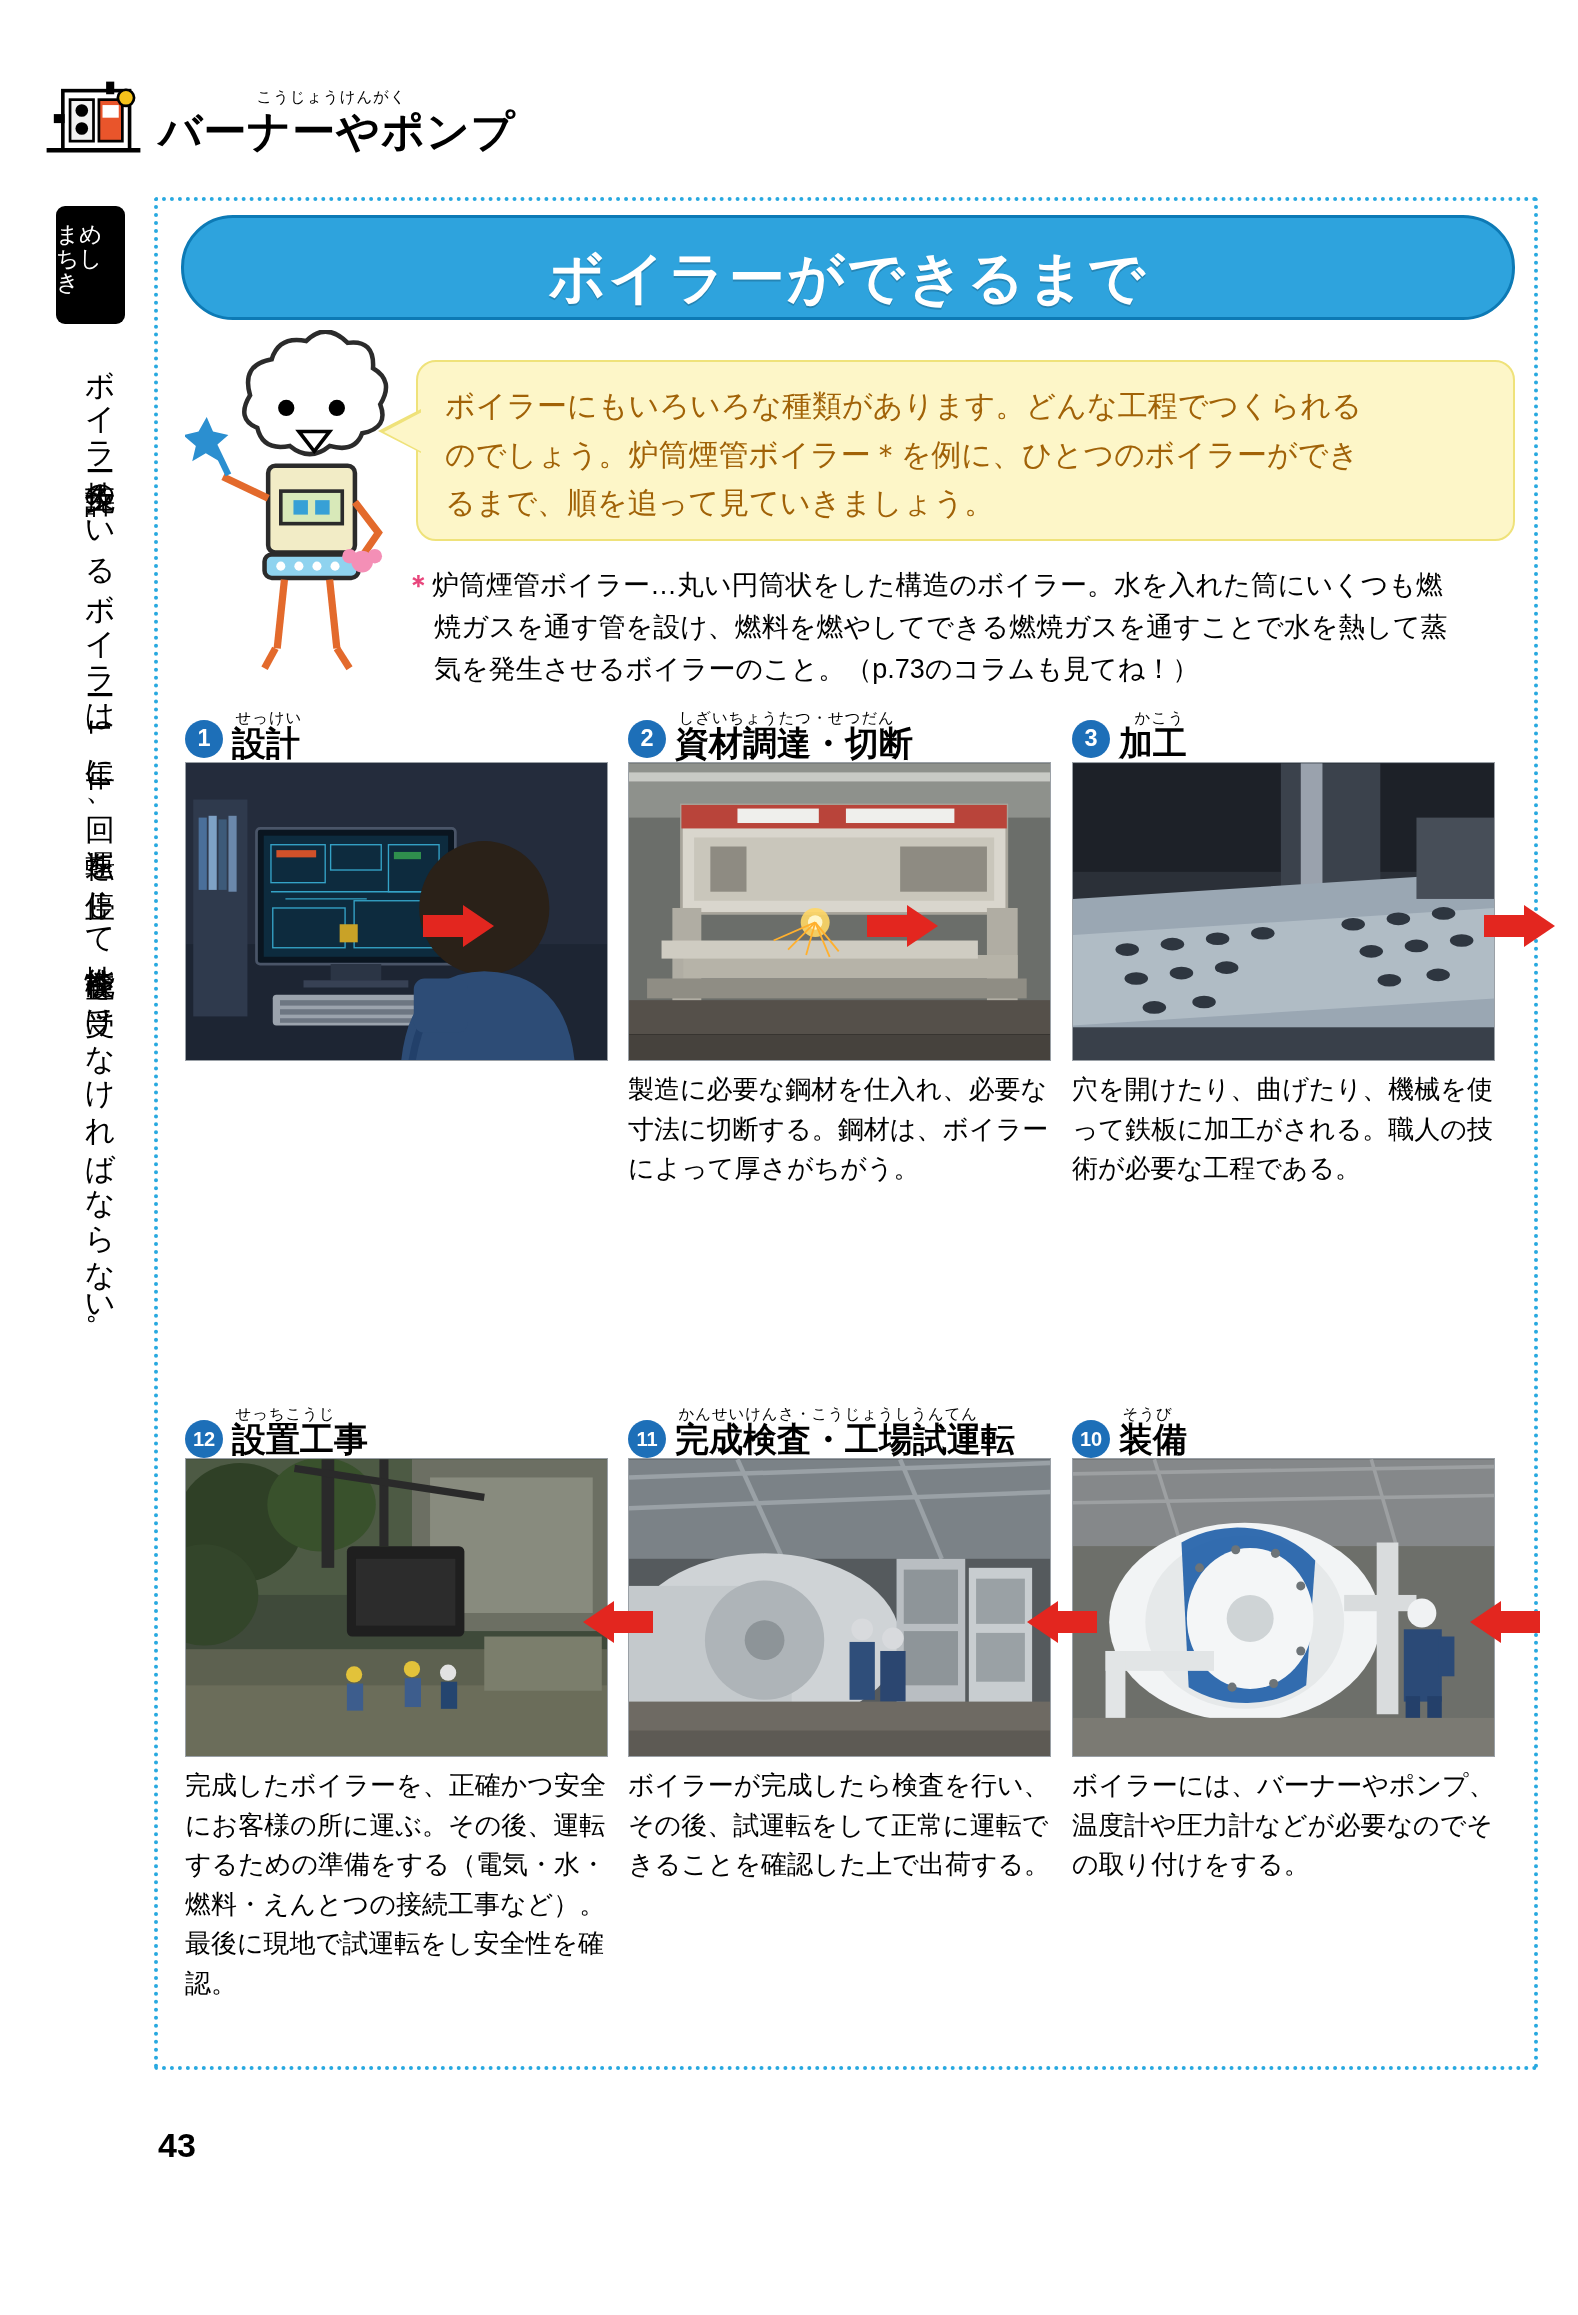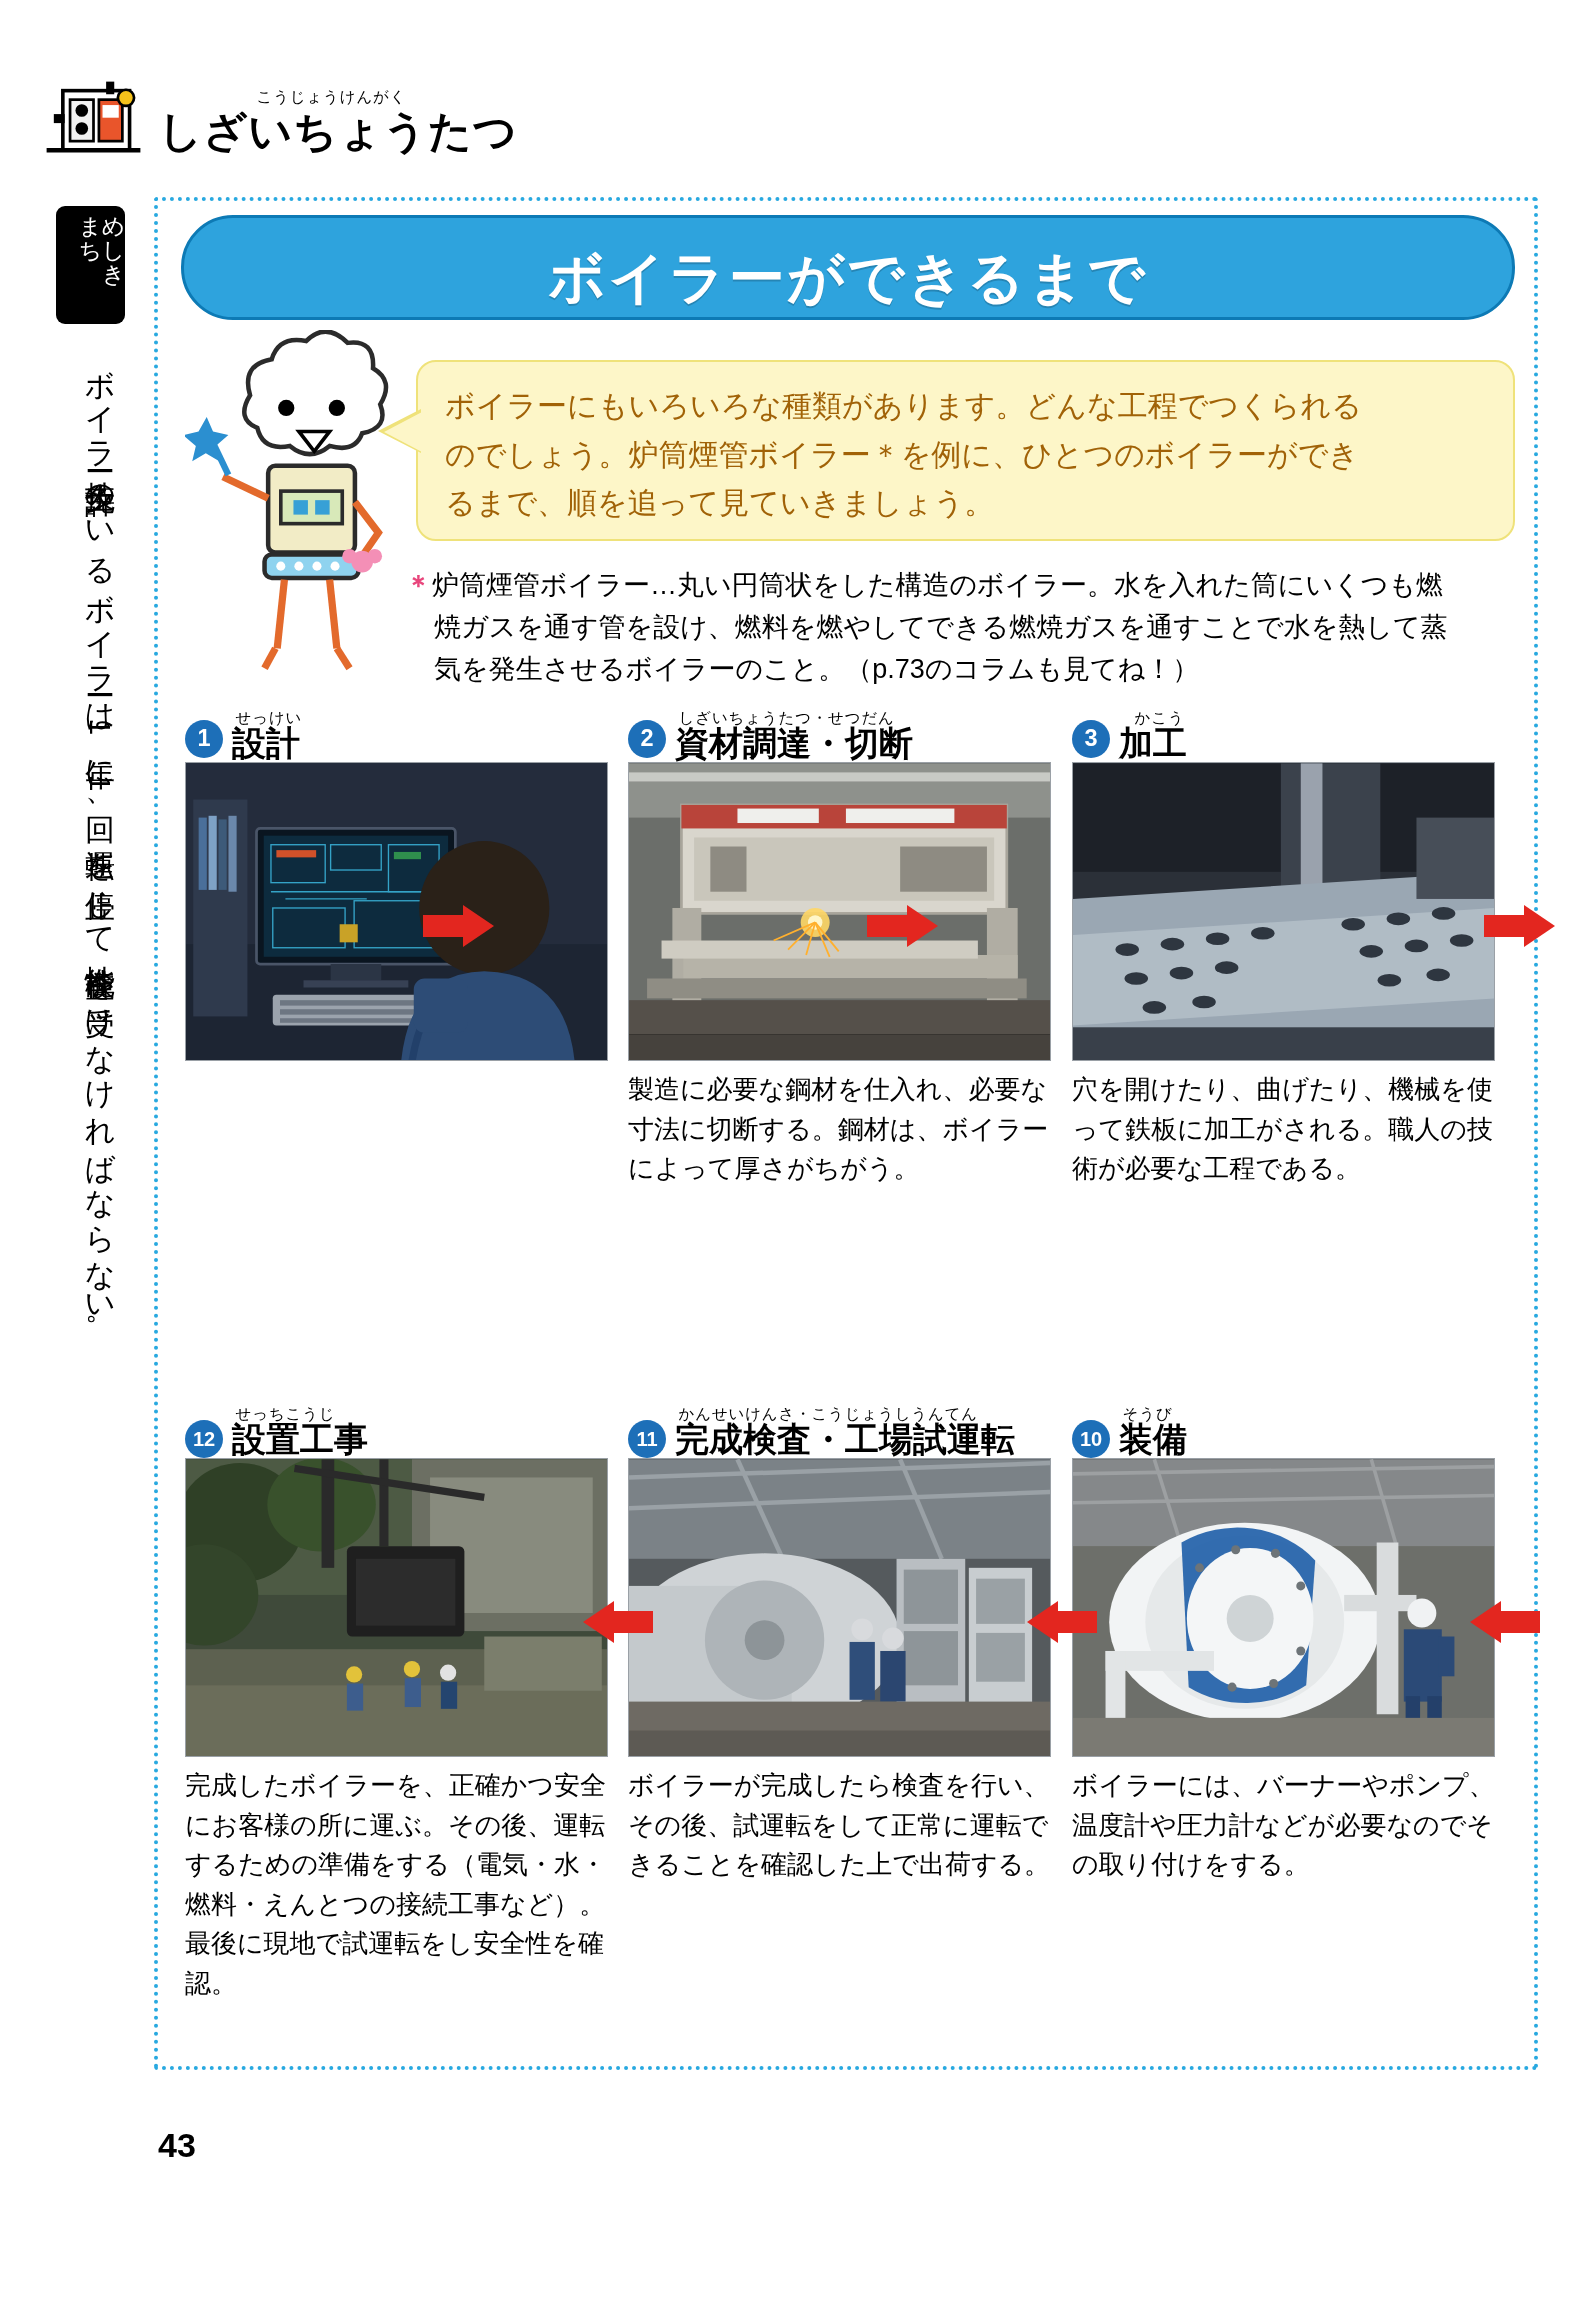--- a/index.html
+++ b/index.html
@@ -271,7 +271,7 @@
     </div>
     <div class="header-title">
       <span class="ruby-top" style="left:98px; top:0;">こうじょうけんがく</span>
-      <span>しざいちょうたつ</span>
+      <span>バーナーやポンプ</span>
     </div>
   </div>
 

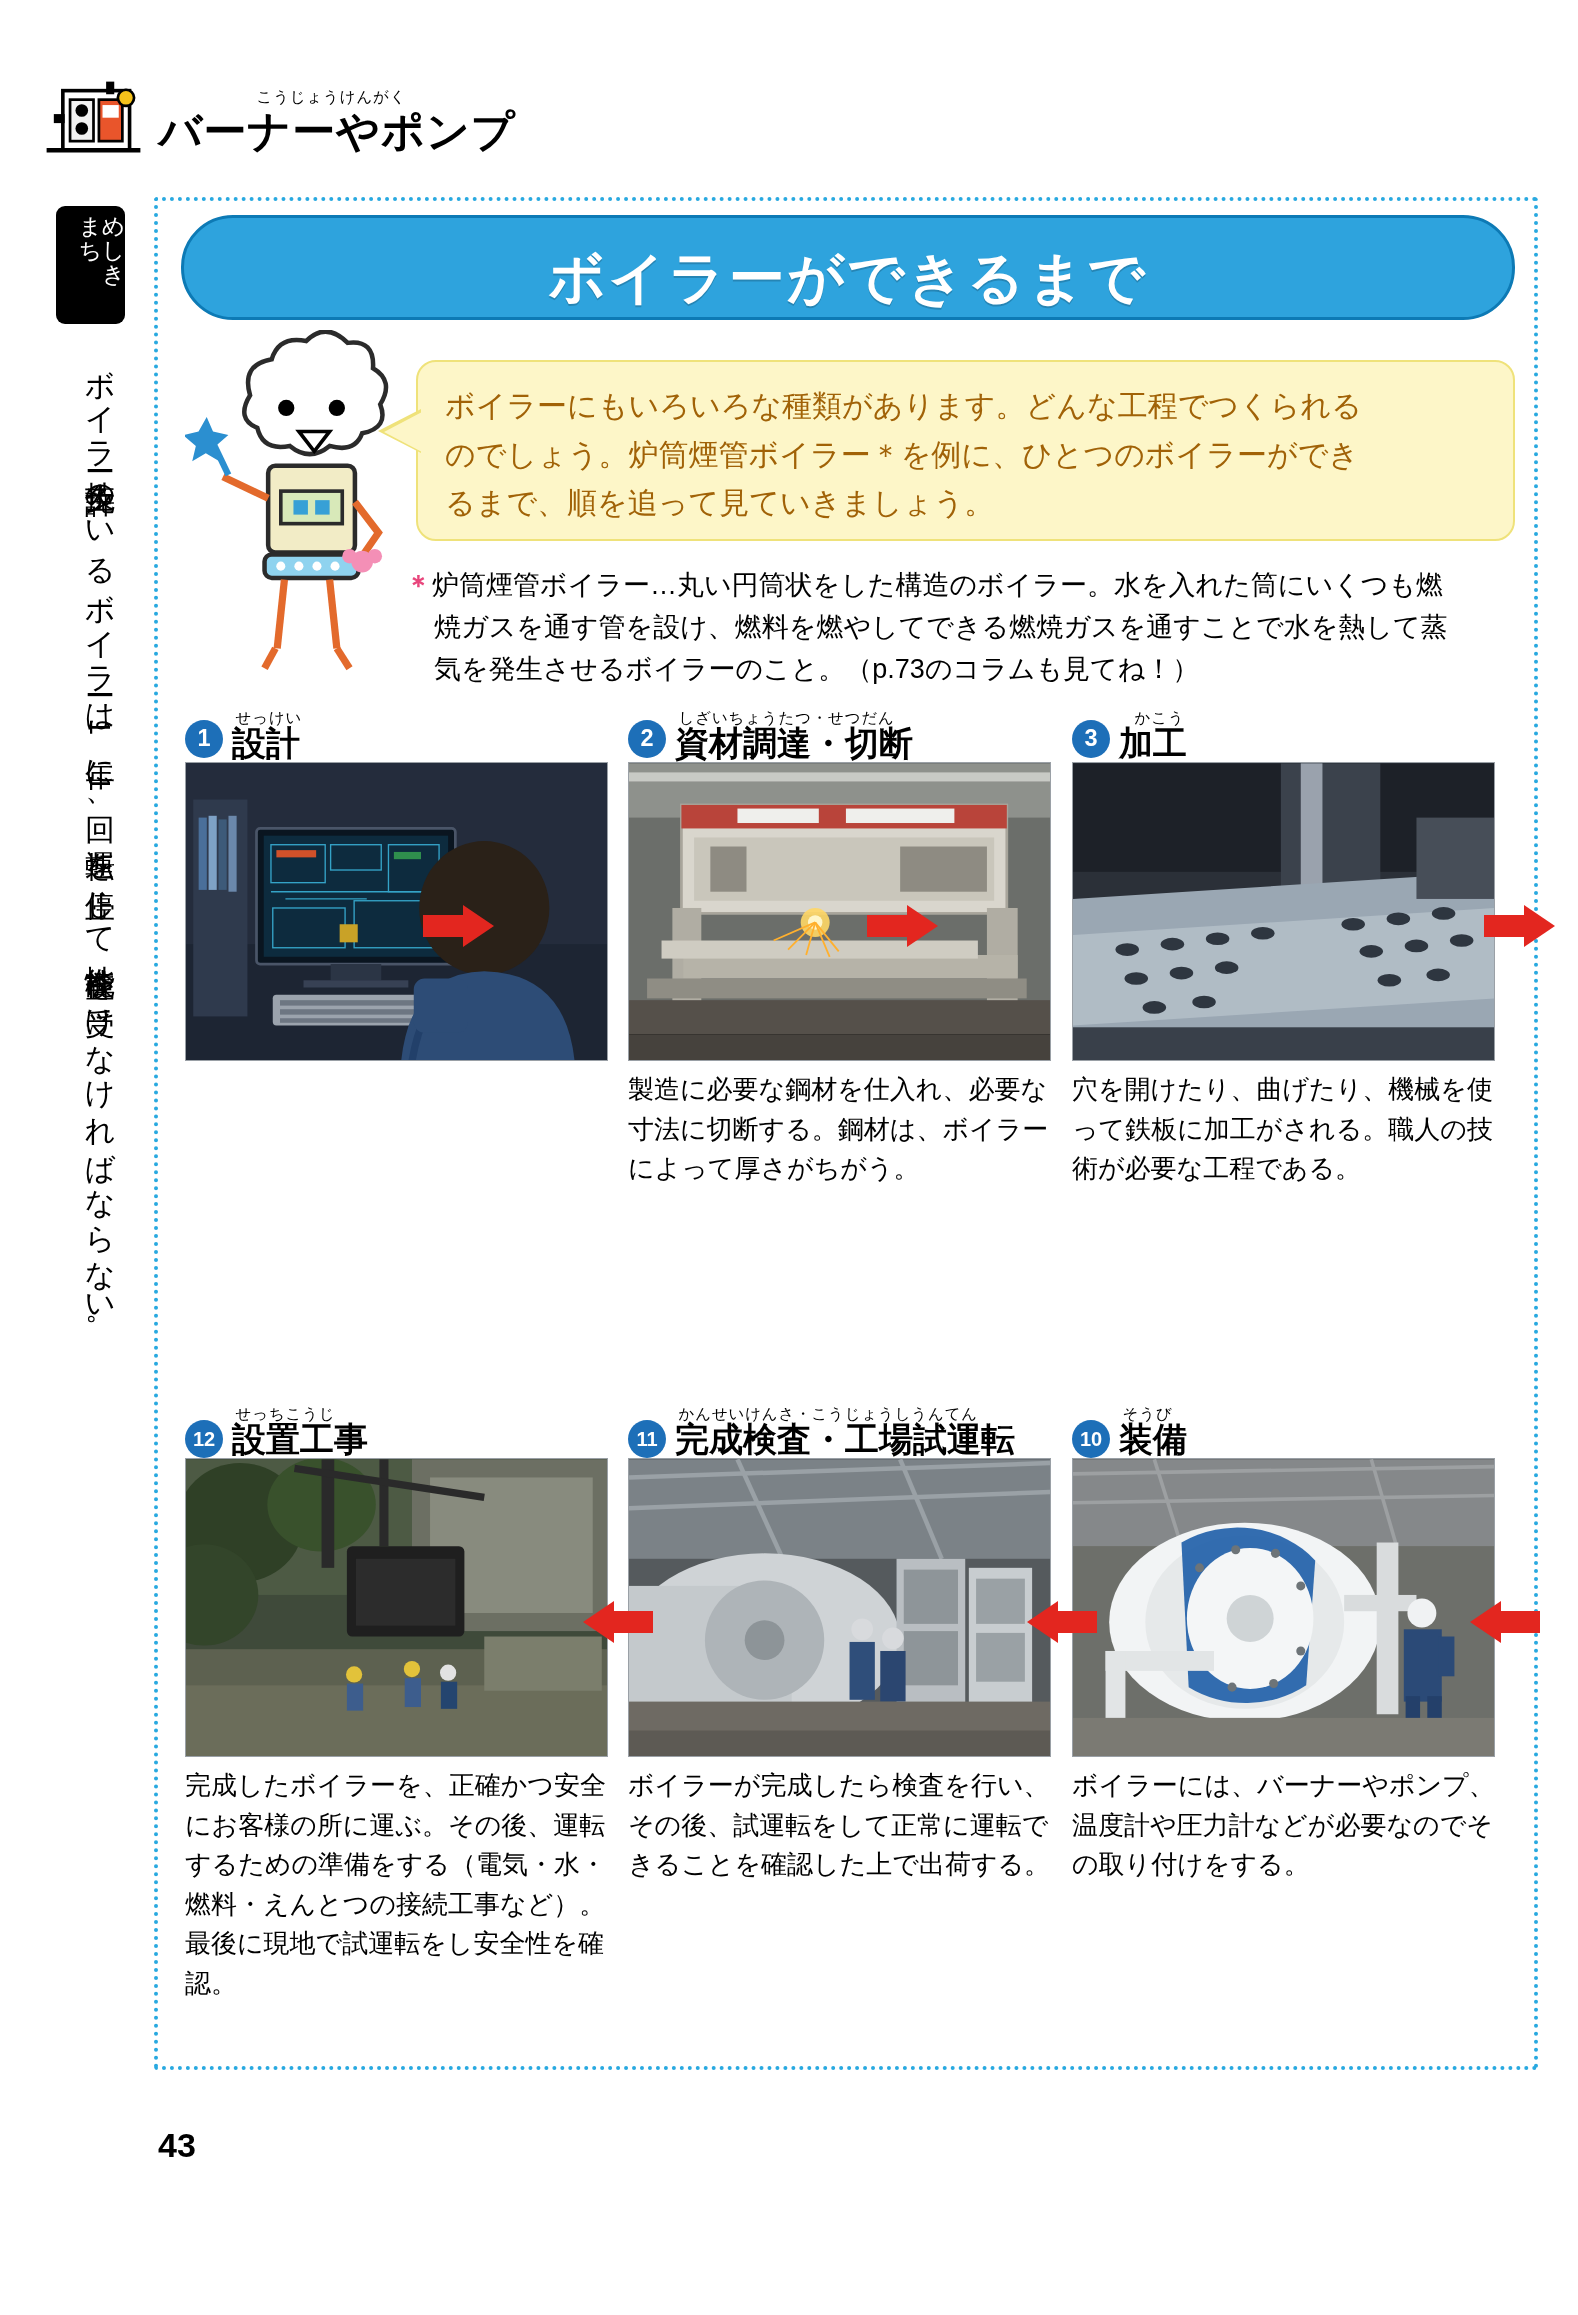--- a/index.html
+++ b/index.html
@@ -71,8 +71,8 @@
     color: #fff;
     font-size: 22.6px;
     line-height: 1.06;
-    text-align: right;
-    padding-top: 9px;
+    text-align: left;
+    padding-top: 17px;
     letter-spacing: 0px;
   }
   .side-text {

